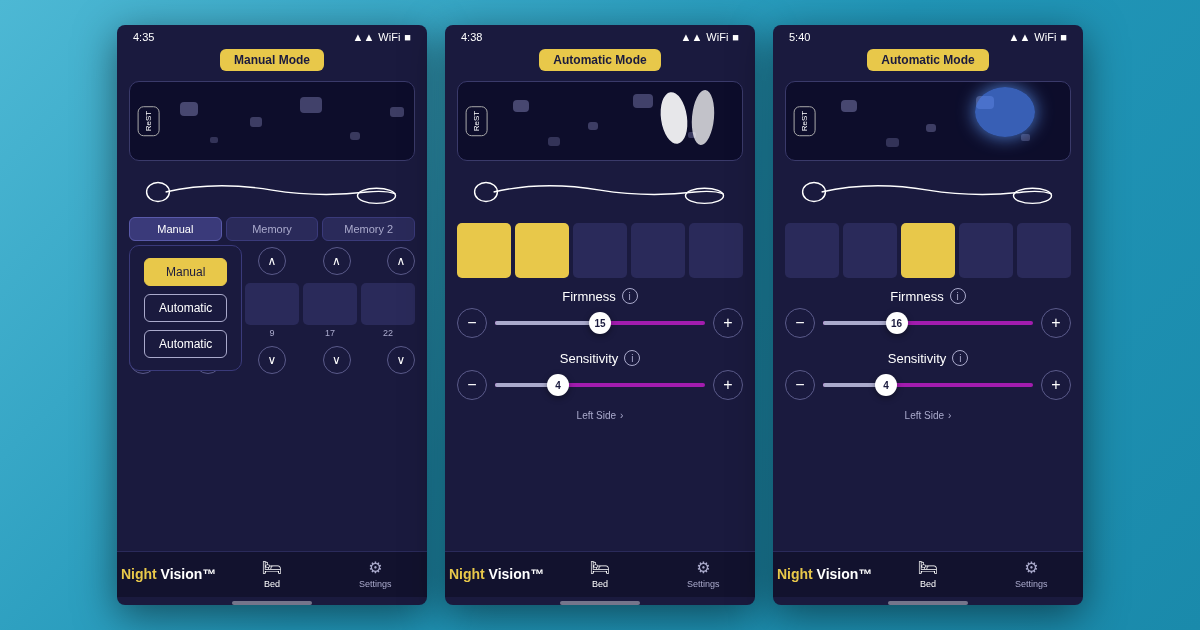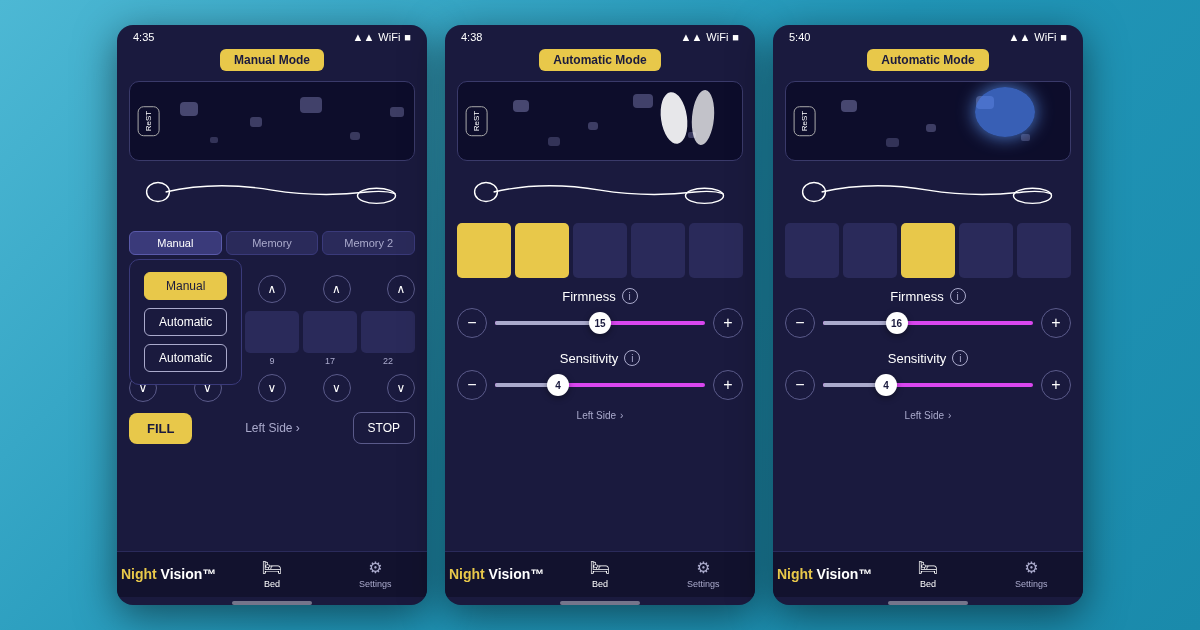--- a/index.html
+++ b/index.html
@@ -19,7 +19,7 @@
       width: 310px;
       height: 580px;
       background: #1a1a3e;
-      border-radius: 16px;
+      border-radius: 8px;
       overflow: hidden;
       display: flex;
       flex-direction: column;

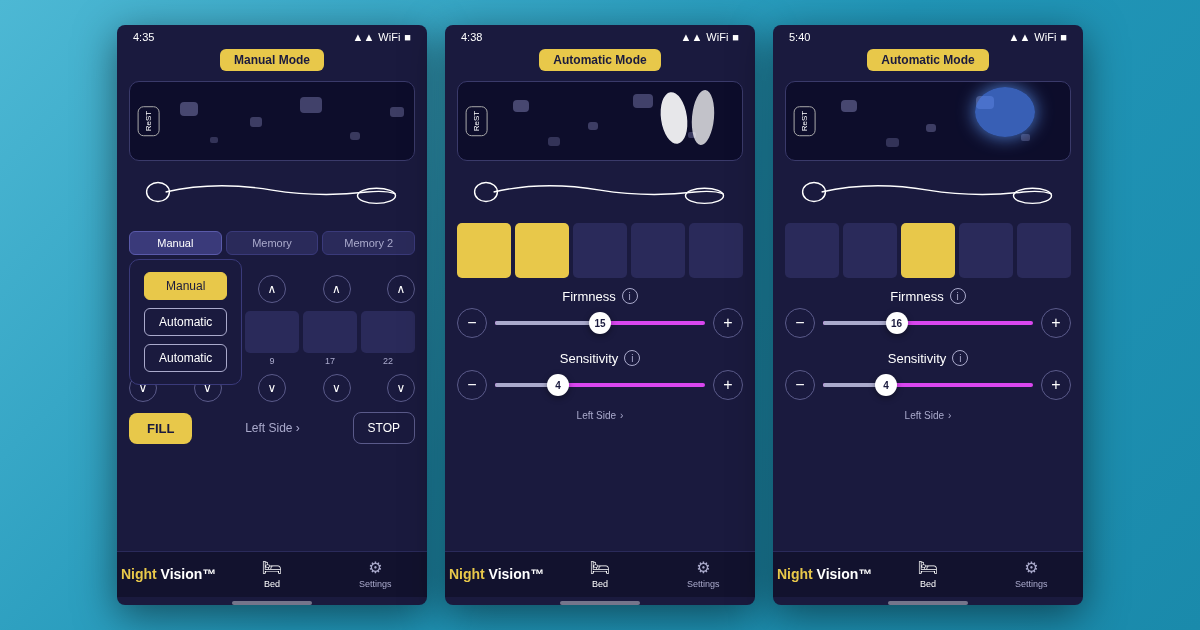--- a/index.html
+++ b/index.html
@@ -104,7 +104,7 @@
     .tabs-row {
       display: flex;
       gap: 4px;
-      margin: 16px 12px;
+      margin: 2px 12px;
       position: relative;
     }
     .tab-btn {

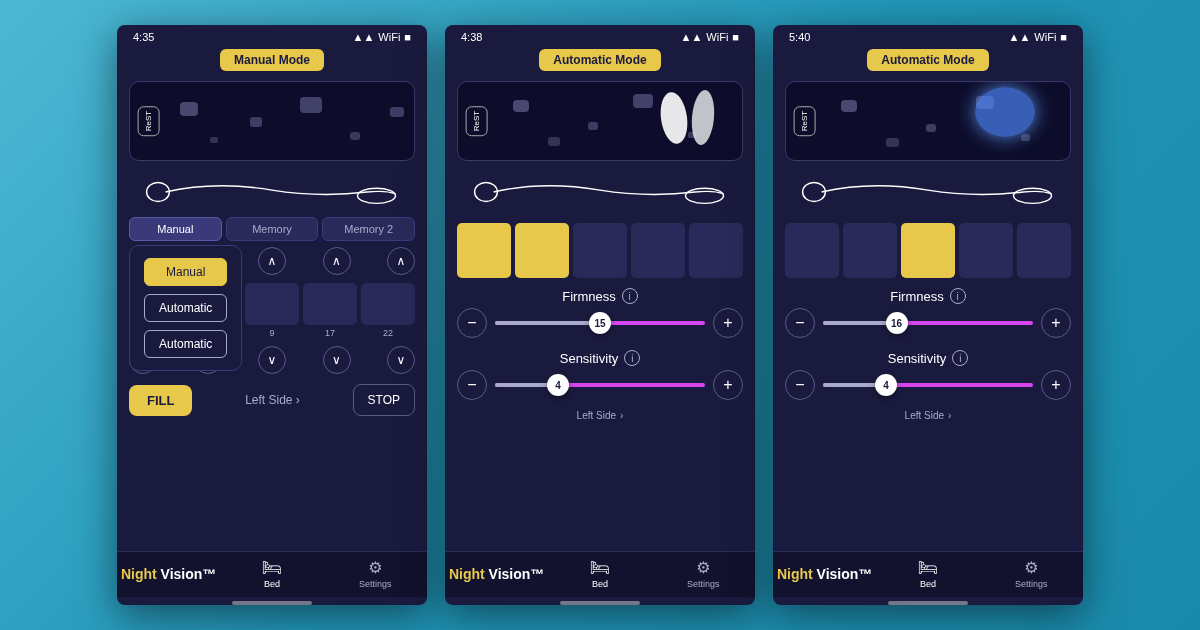--- a/index.html
+++ b/index.html
@@ -281,7 +281,7 @@
     .slider-track {
       flex: 1;
       height: 4px;
-      background: #d946ef;
+      background: #a21caf;
       border-radius: 2px;
       position: relative;
       text-decoration: underline;

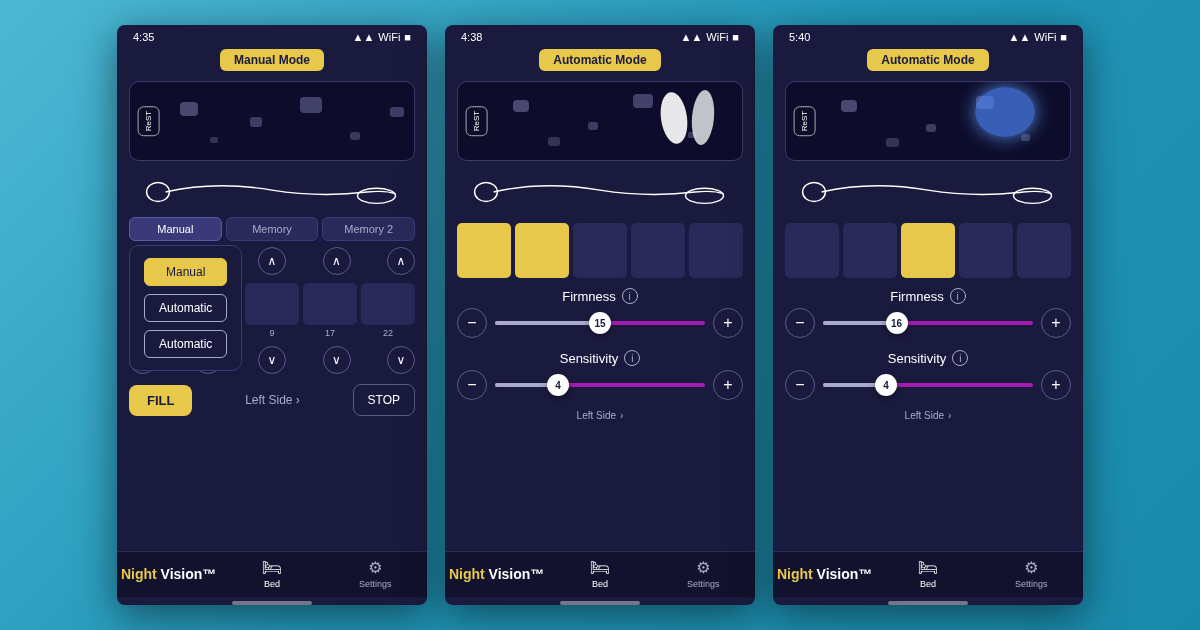--- a/index.html
+++ b/index.html
@@ -439,13 +439,6 @@
     <button class="arrow-btn">∨</button>
   </div>
 
-  <div class="bottom-action">
-    <button class="fill-btn">FILL</button>
-    <div class="left-side-link">
-      <span>Left Side</span> ›
-    </div>
-    <button class="stop-btn">STOP</button>
-  </div>
 
   <div class="bottom-nav">
     <div class="nav-item">

